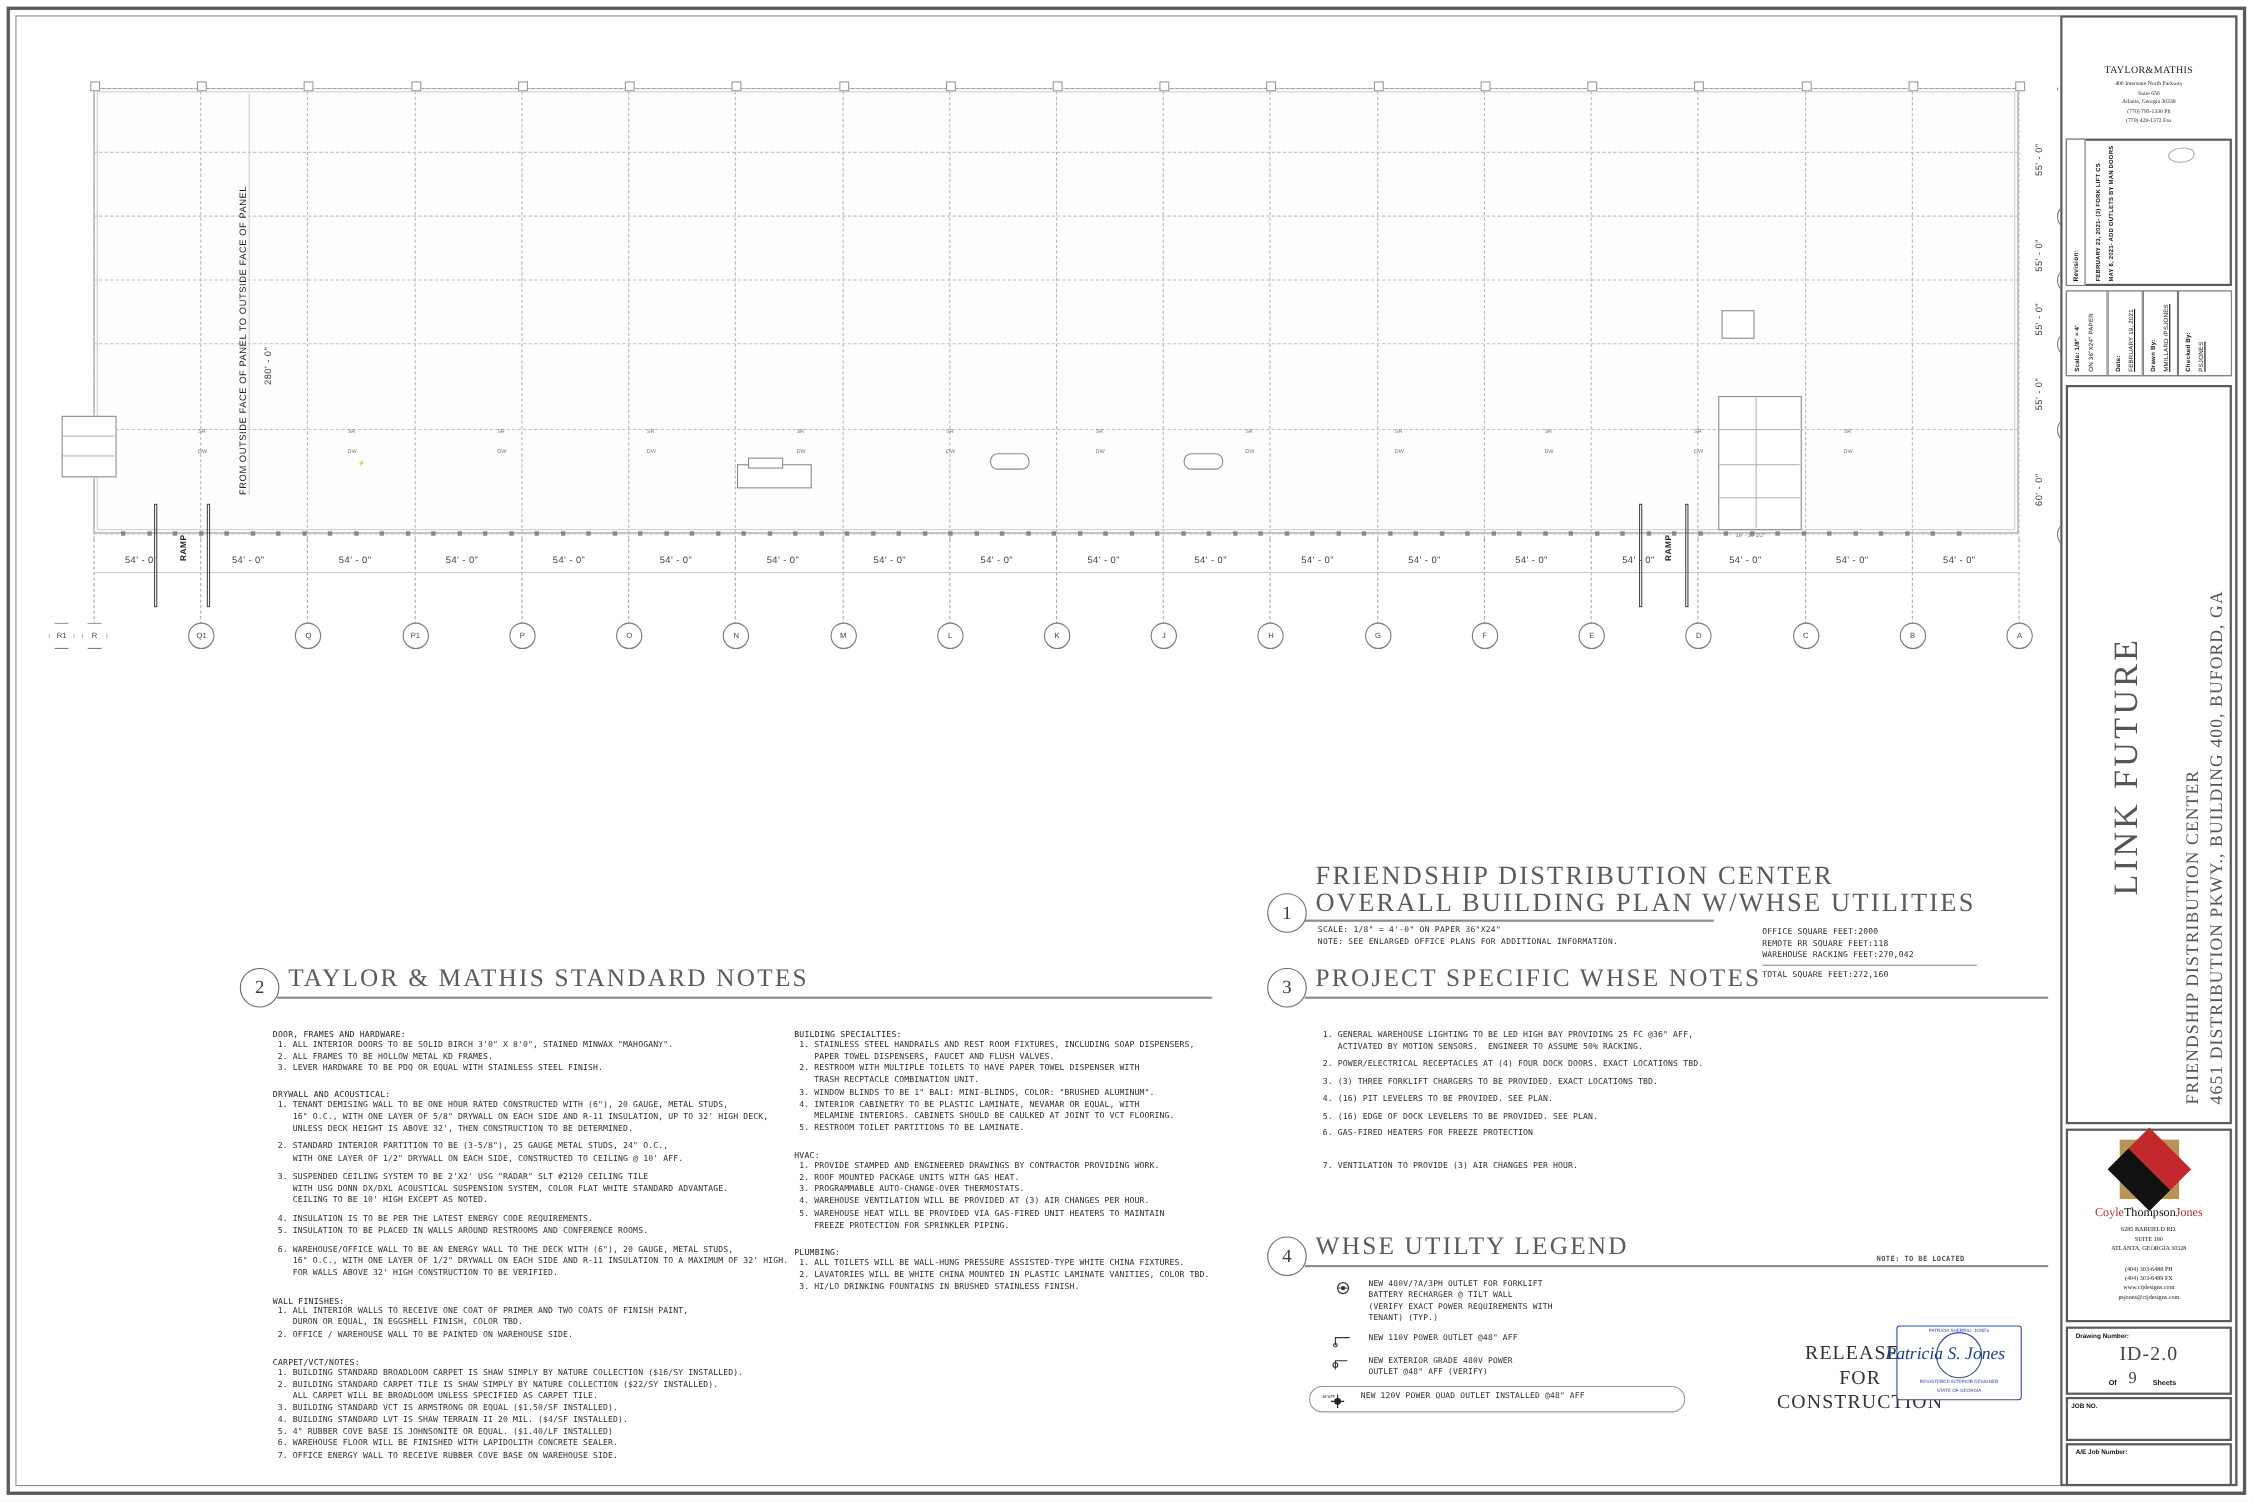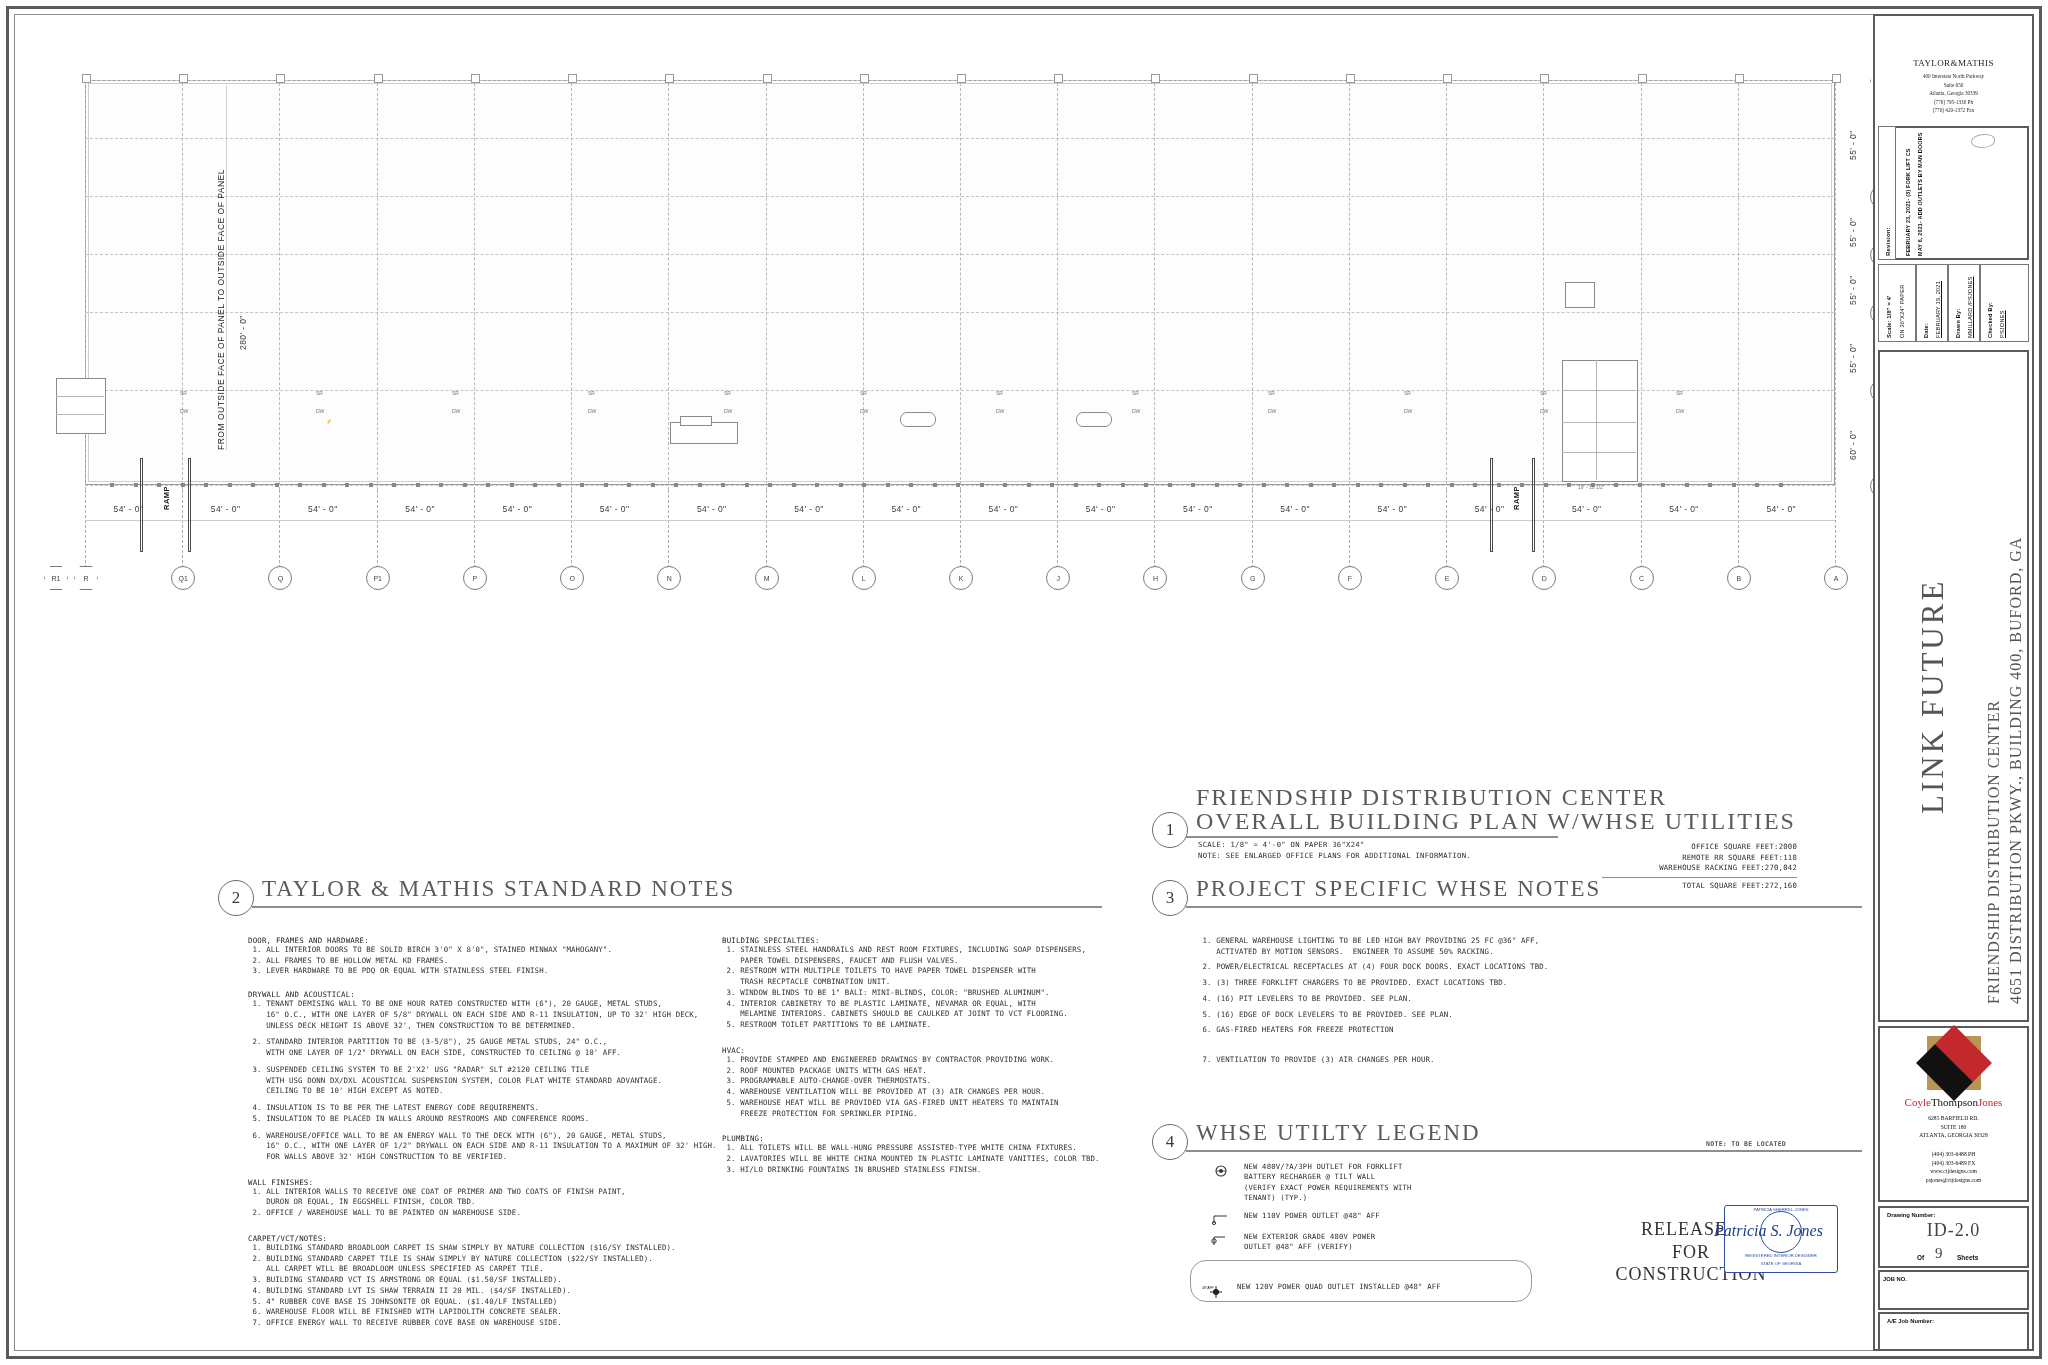--- a/index.html
+++ b/index.html
@@ -69,7 +69,7 @@
   .nblank{height:9px;}
 
   .sf-table{position:absolute;font-size:7.3px;color:#2a2a2a;letter-spacing:.2px;}
-  .sf-row{display:flex;justify-content:flex-end;width:195px;line-height:1.45;}
+  .sf-row{display:flex;justify-content:flex-start;width:195px;line-height:1.45;}
   .sf-rule{border-top:1px solid #8d8d8d;margin:3px 0 3px 0;width:195px;}
 
   .scale-note{position:absolute;font-size:7.2px;color:#2c2c2c;letter-spacing:.3px;line-height:1.5;}

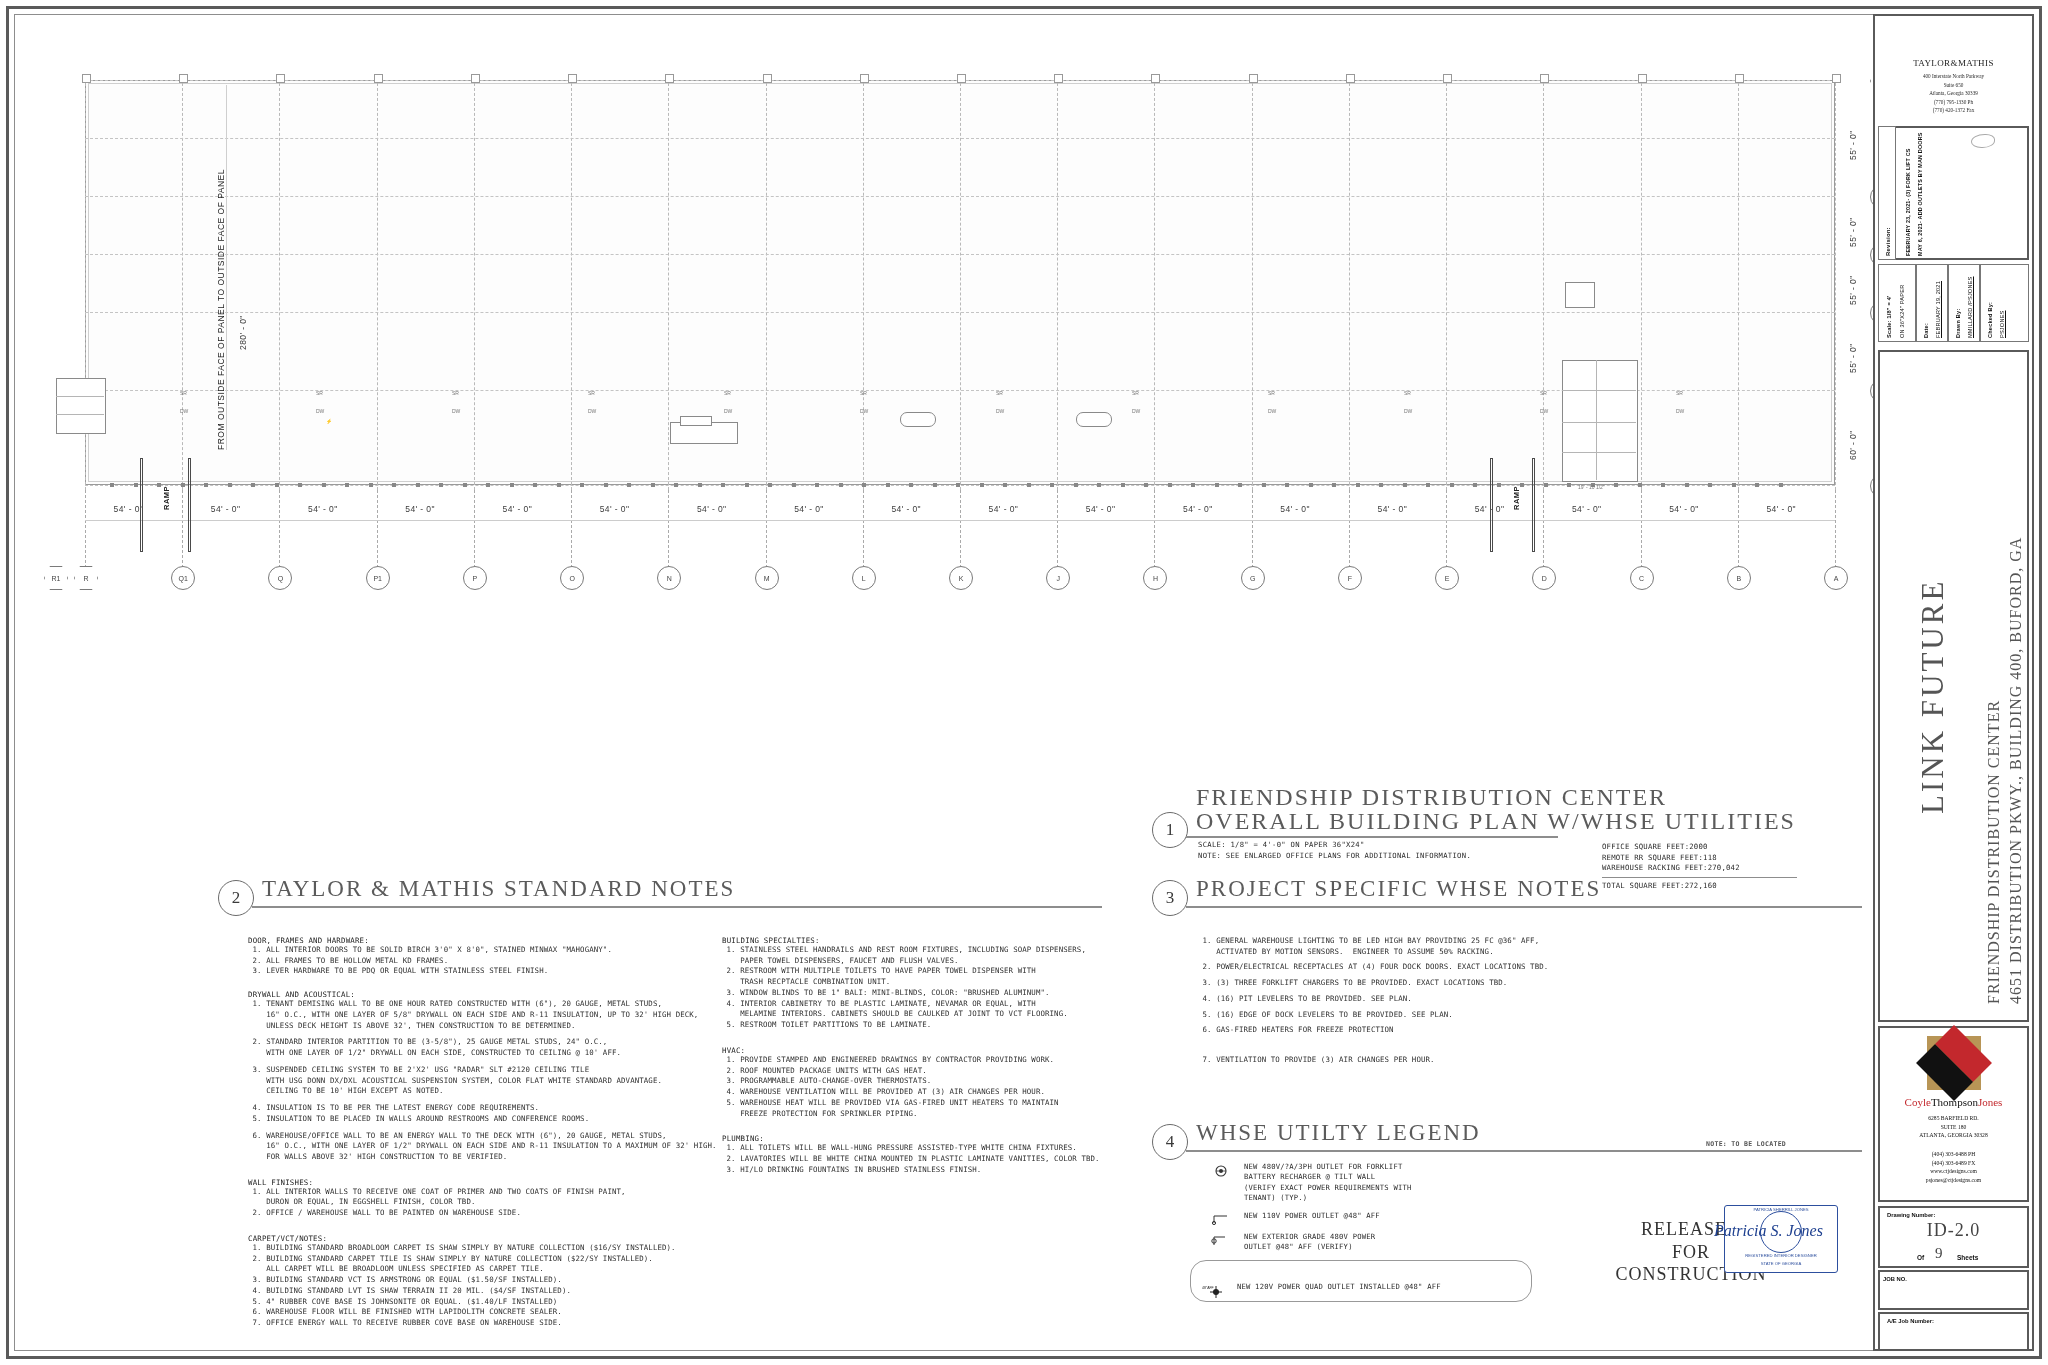--- a/index.html
+++ b/index.html
@@ -519,7 +519,7 @@
         <div class="leg-txt mono">NEW EXTERIOR GRADE 480V POWER
 OUTLET @48" AFF (VERIFY)</div>
       </div>
-      <div class="leg-row" style="border: 0.8px solid rgb(153, 153, 153); border-radius: 16px; padding: 21px 10px 3px 0px; margin-left: -8px; width: 330px;">
+      <div class="leg-row" style="border: 0.8px solid rgb(153, 153, 153); border-radius: 16px; padding: 3px 10px 3px 0px; margin-left: -8px; width: 330px;">
         <div class="leg-sym">
           <svg width="24" height="14" viewBox="0 0 24 14">
             <circle cx="14" cy="8" r="3" fill="#222"></circle>

